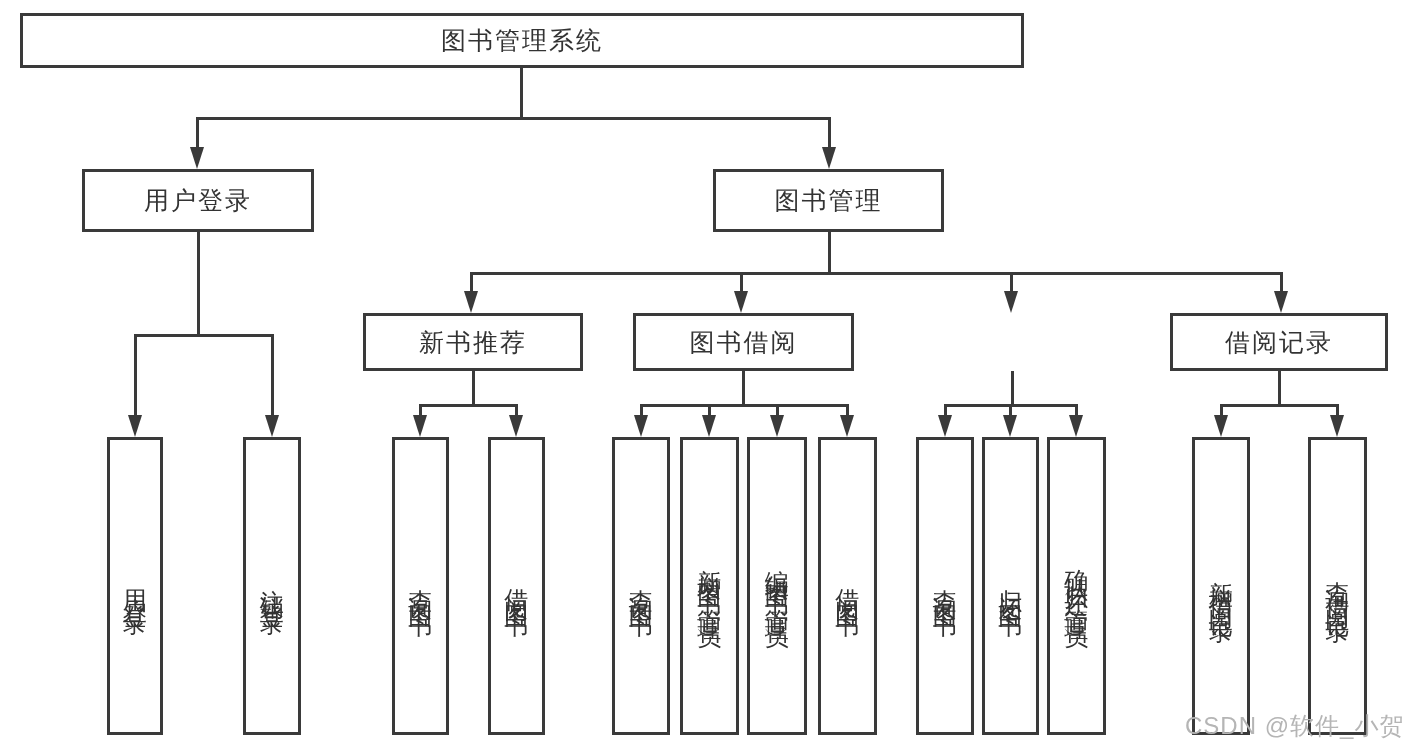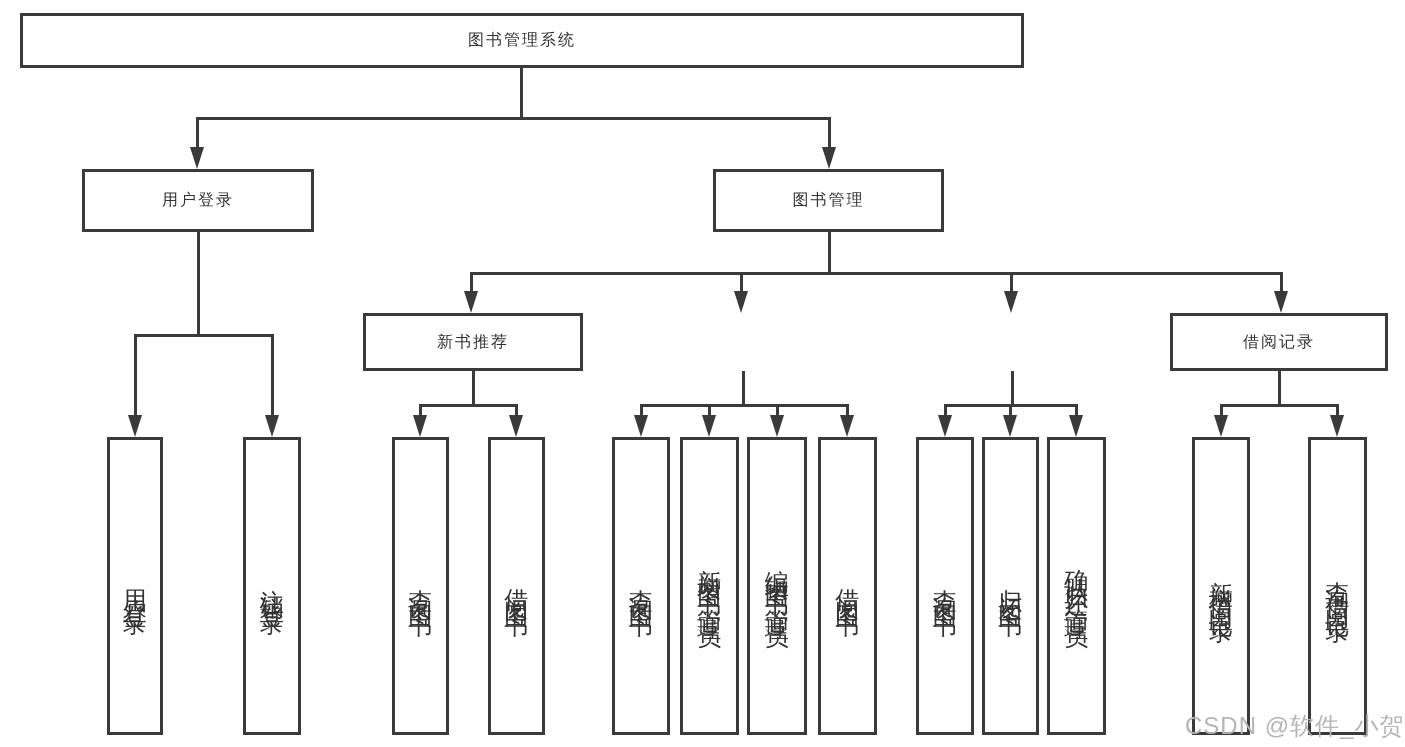--- a/index.html
+++ b/index.html
@@ -22,7 +22,7 @@
     justify-content: center;
   }
   .node.h-label span {
-    font-size: 16px;
+    font-size: 25px;
     letter-spacing: 2px;
     white-space: nowrap;
   }

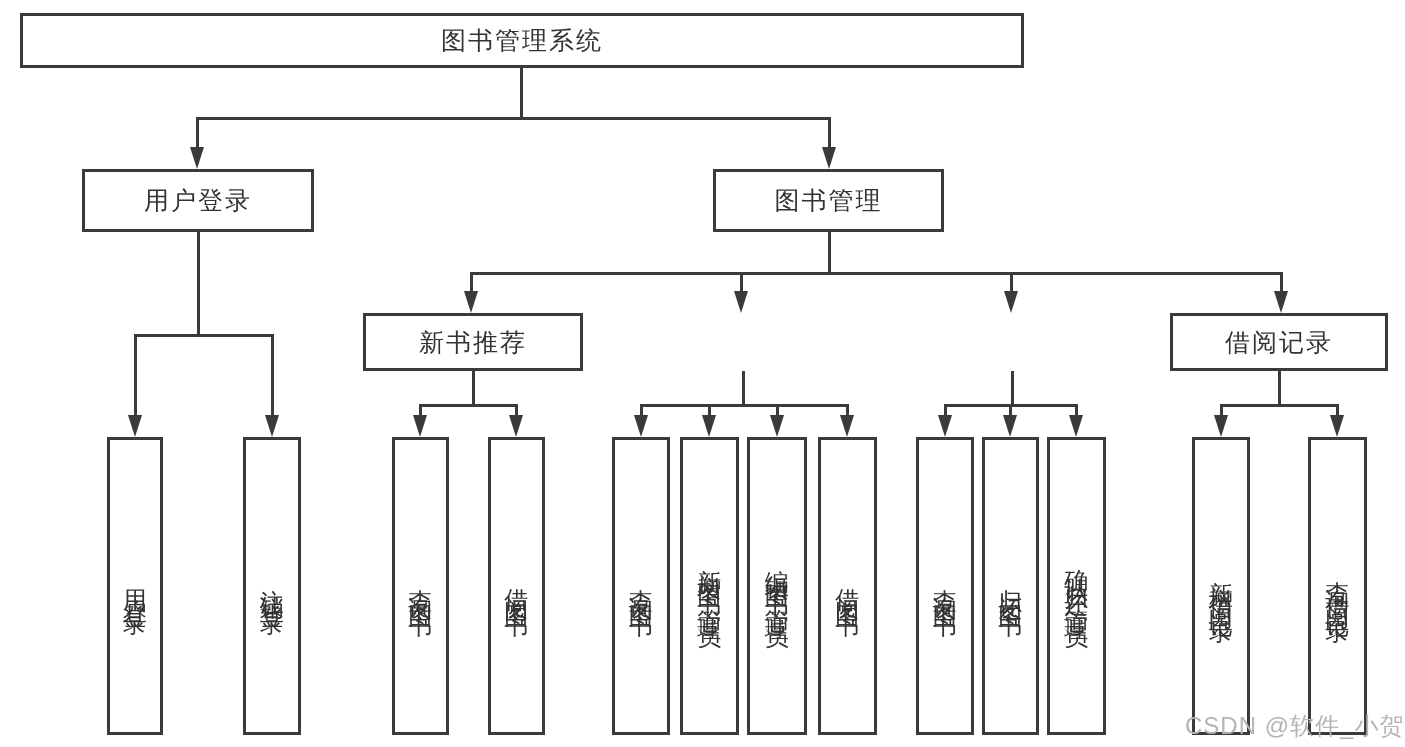--- a/index.html
+++ b/index.html
@@ -133,6 +133,9 @@
   <div class="node h-label" style="left:363px;top:313px;width:220px;height:58px">
     <span>新书推荐</span>
   </div>
+  <div class="node h-label" style="left:633px;top:313px;width:221px;height:58px">
+    <span>图书借阅</span>
+  </div>
   <div class="node h-label" style="left:1170px;top:313px;width:218px;height:58px">
     <span>借阅记录</span>
   </div>

